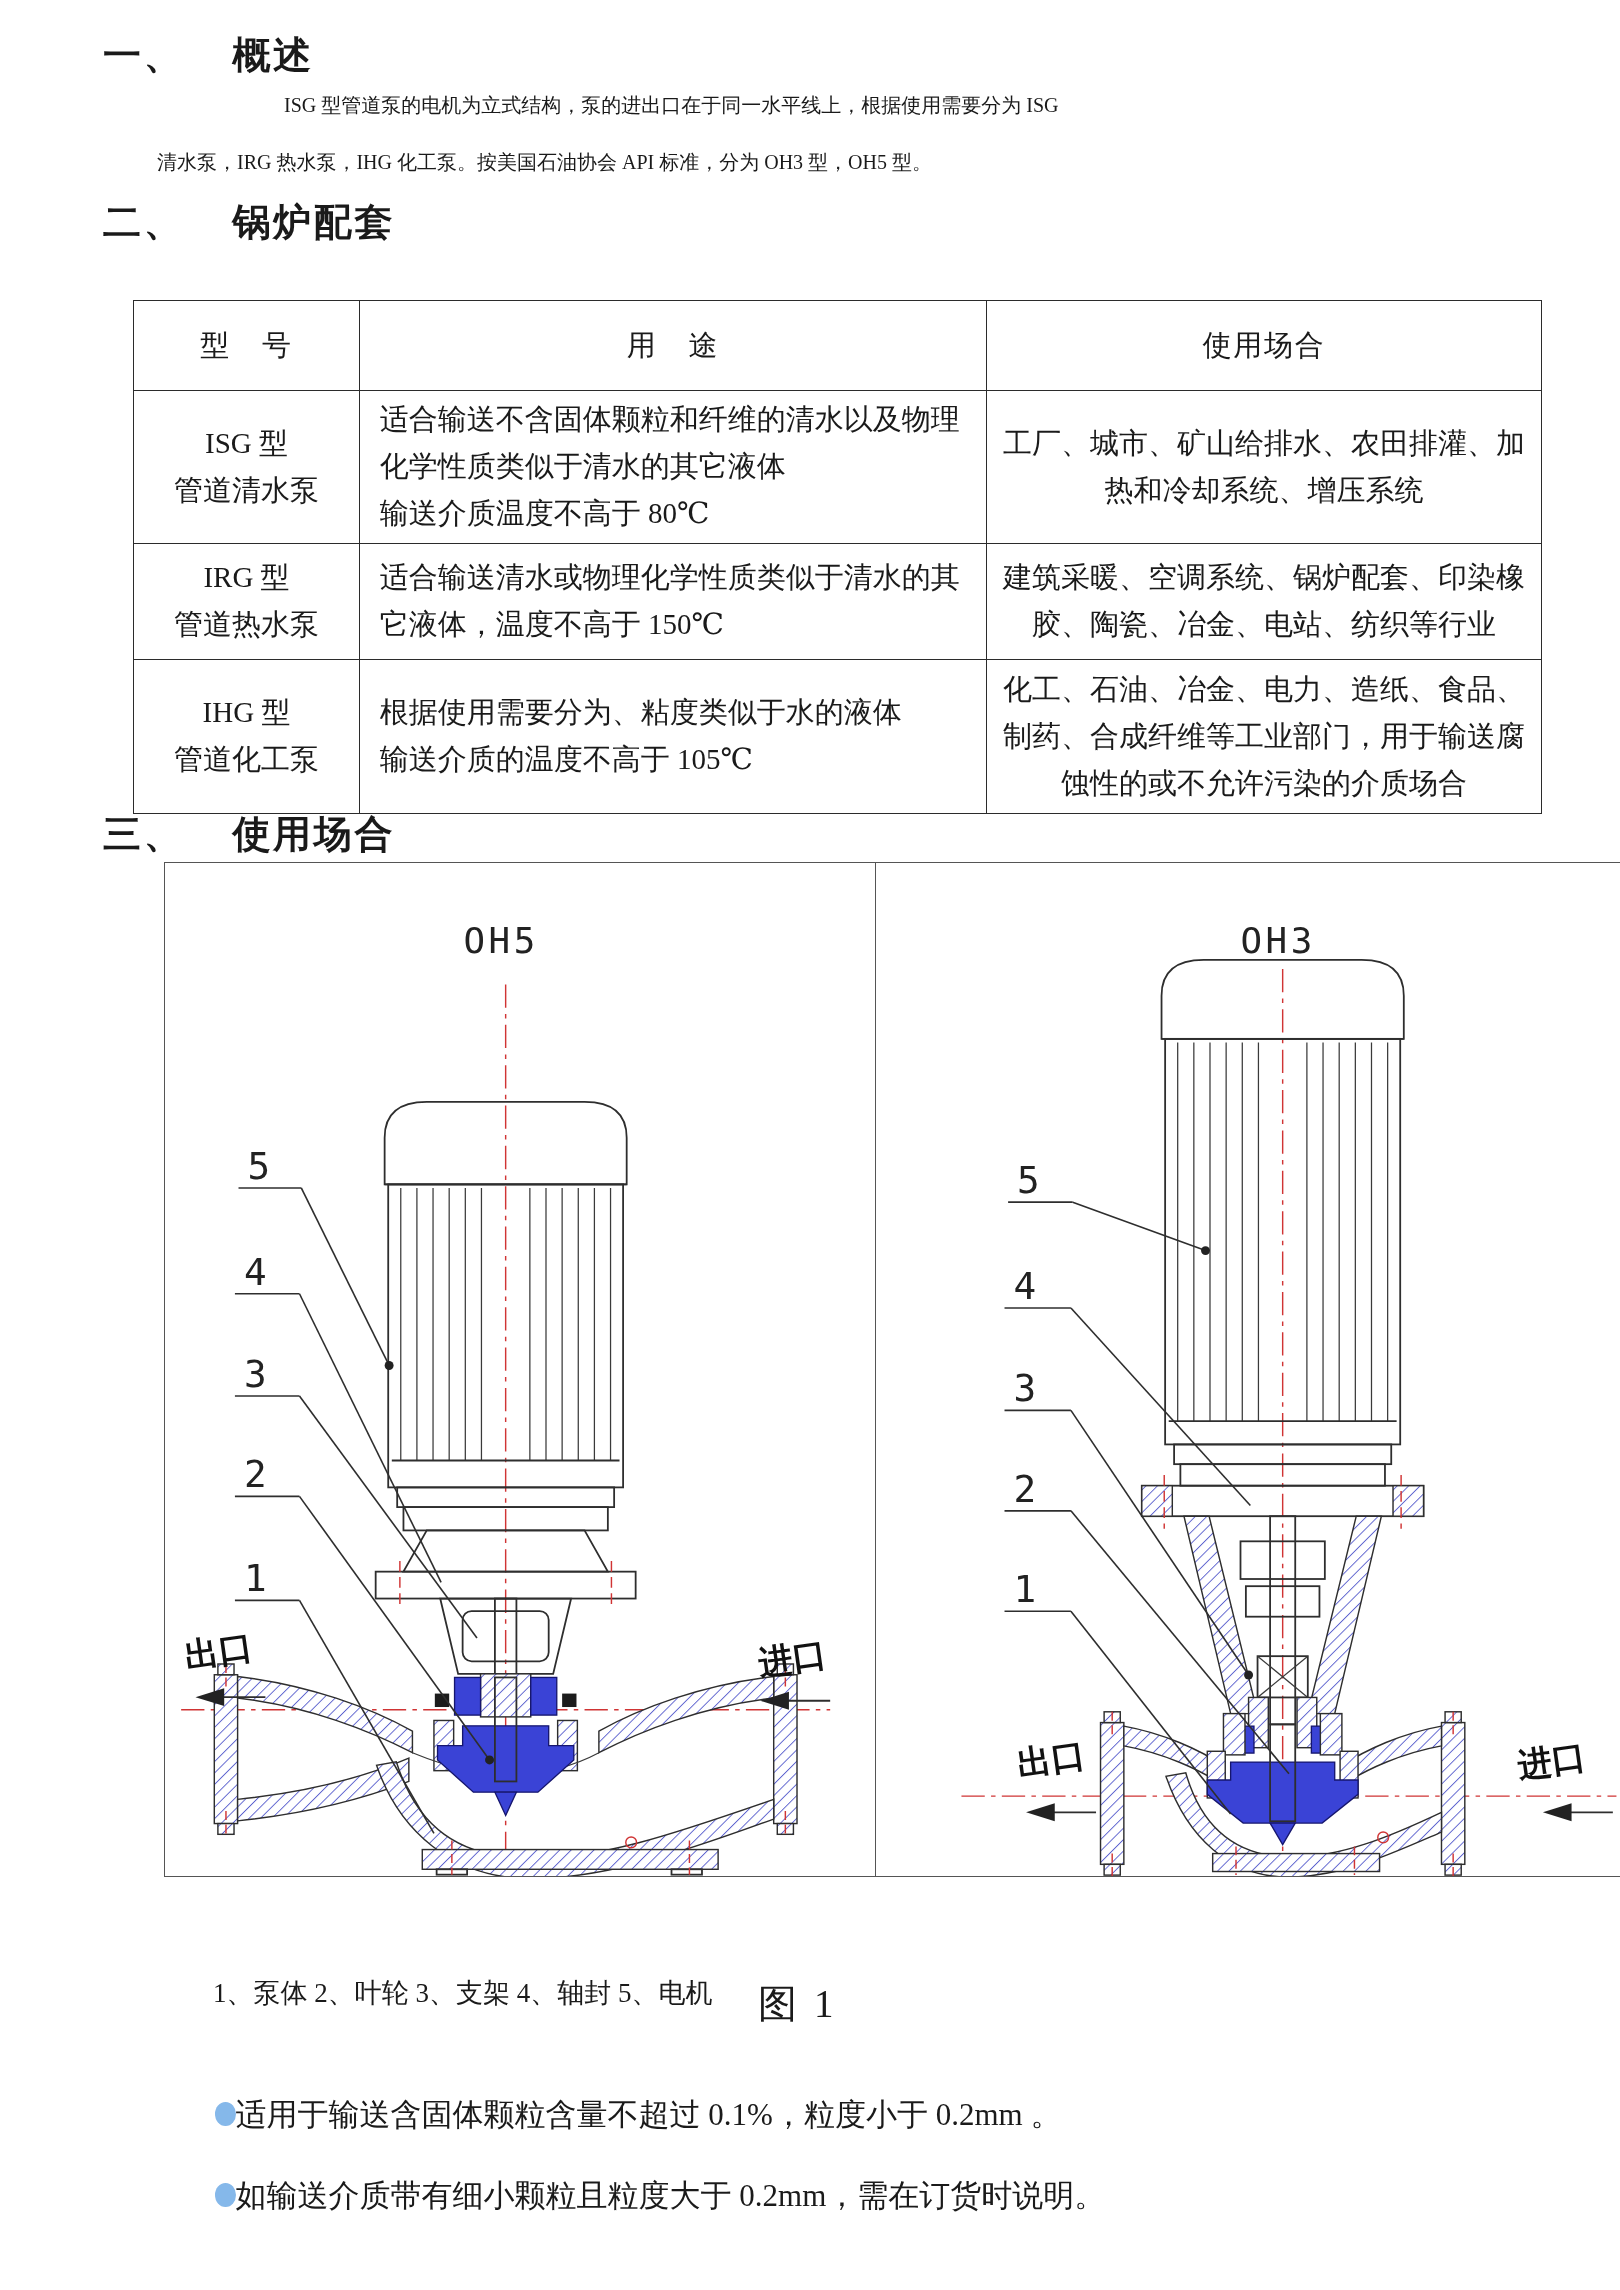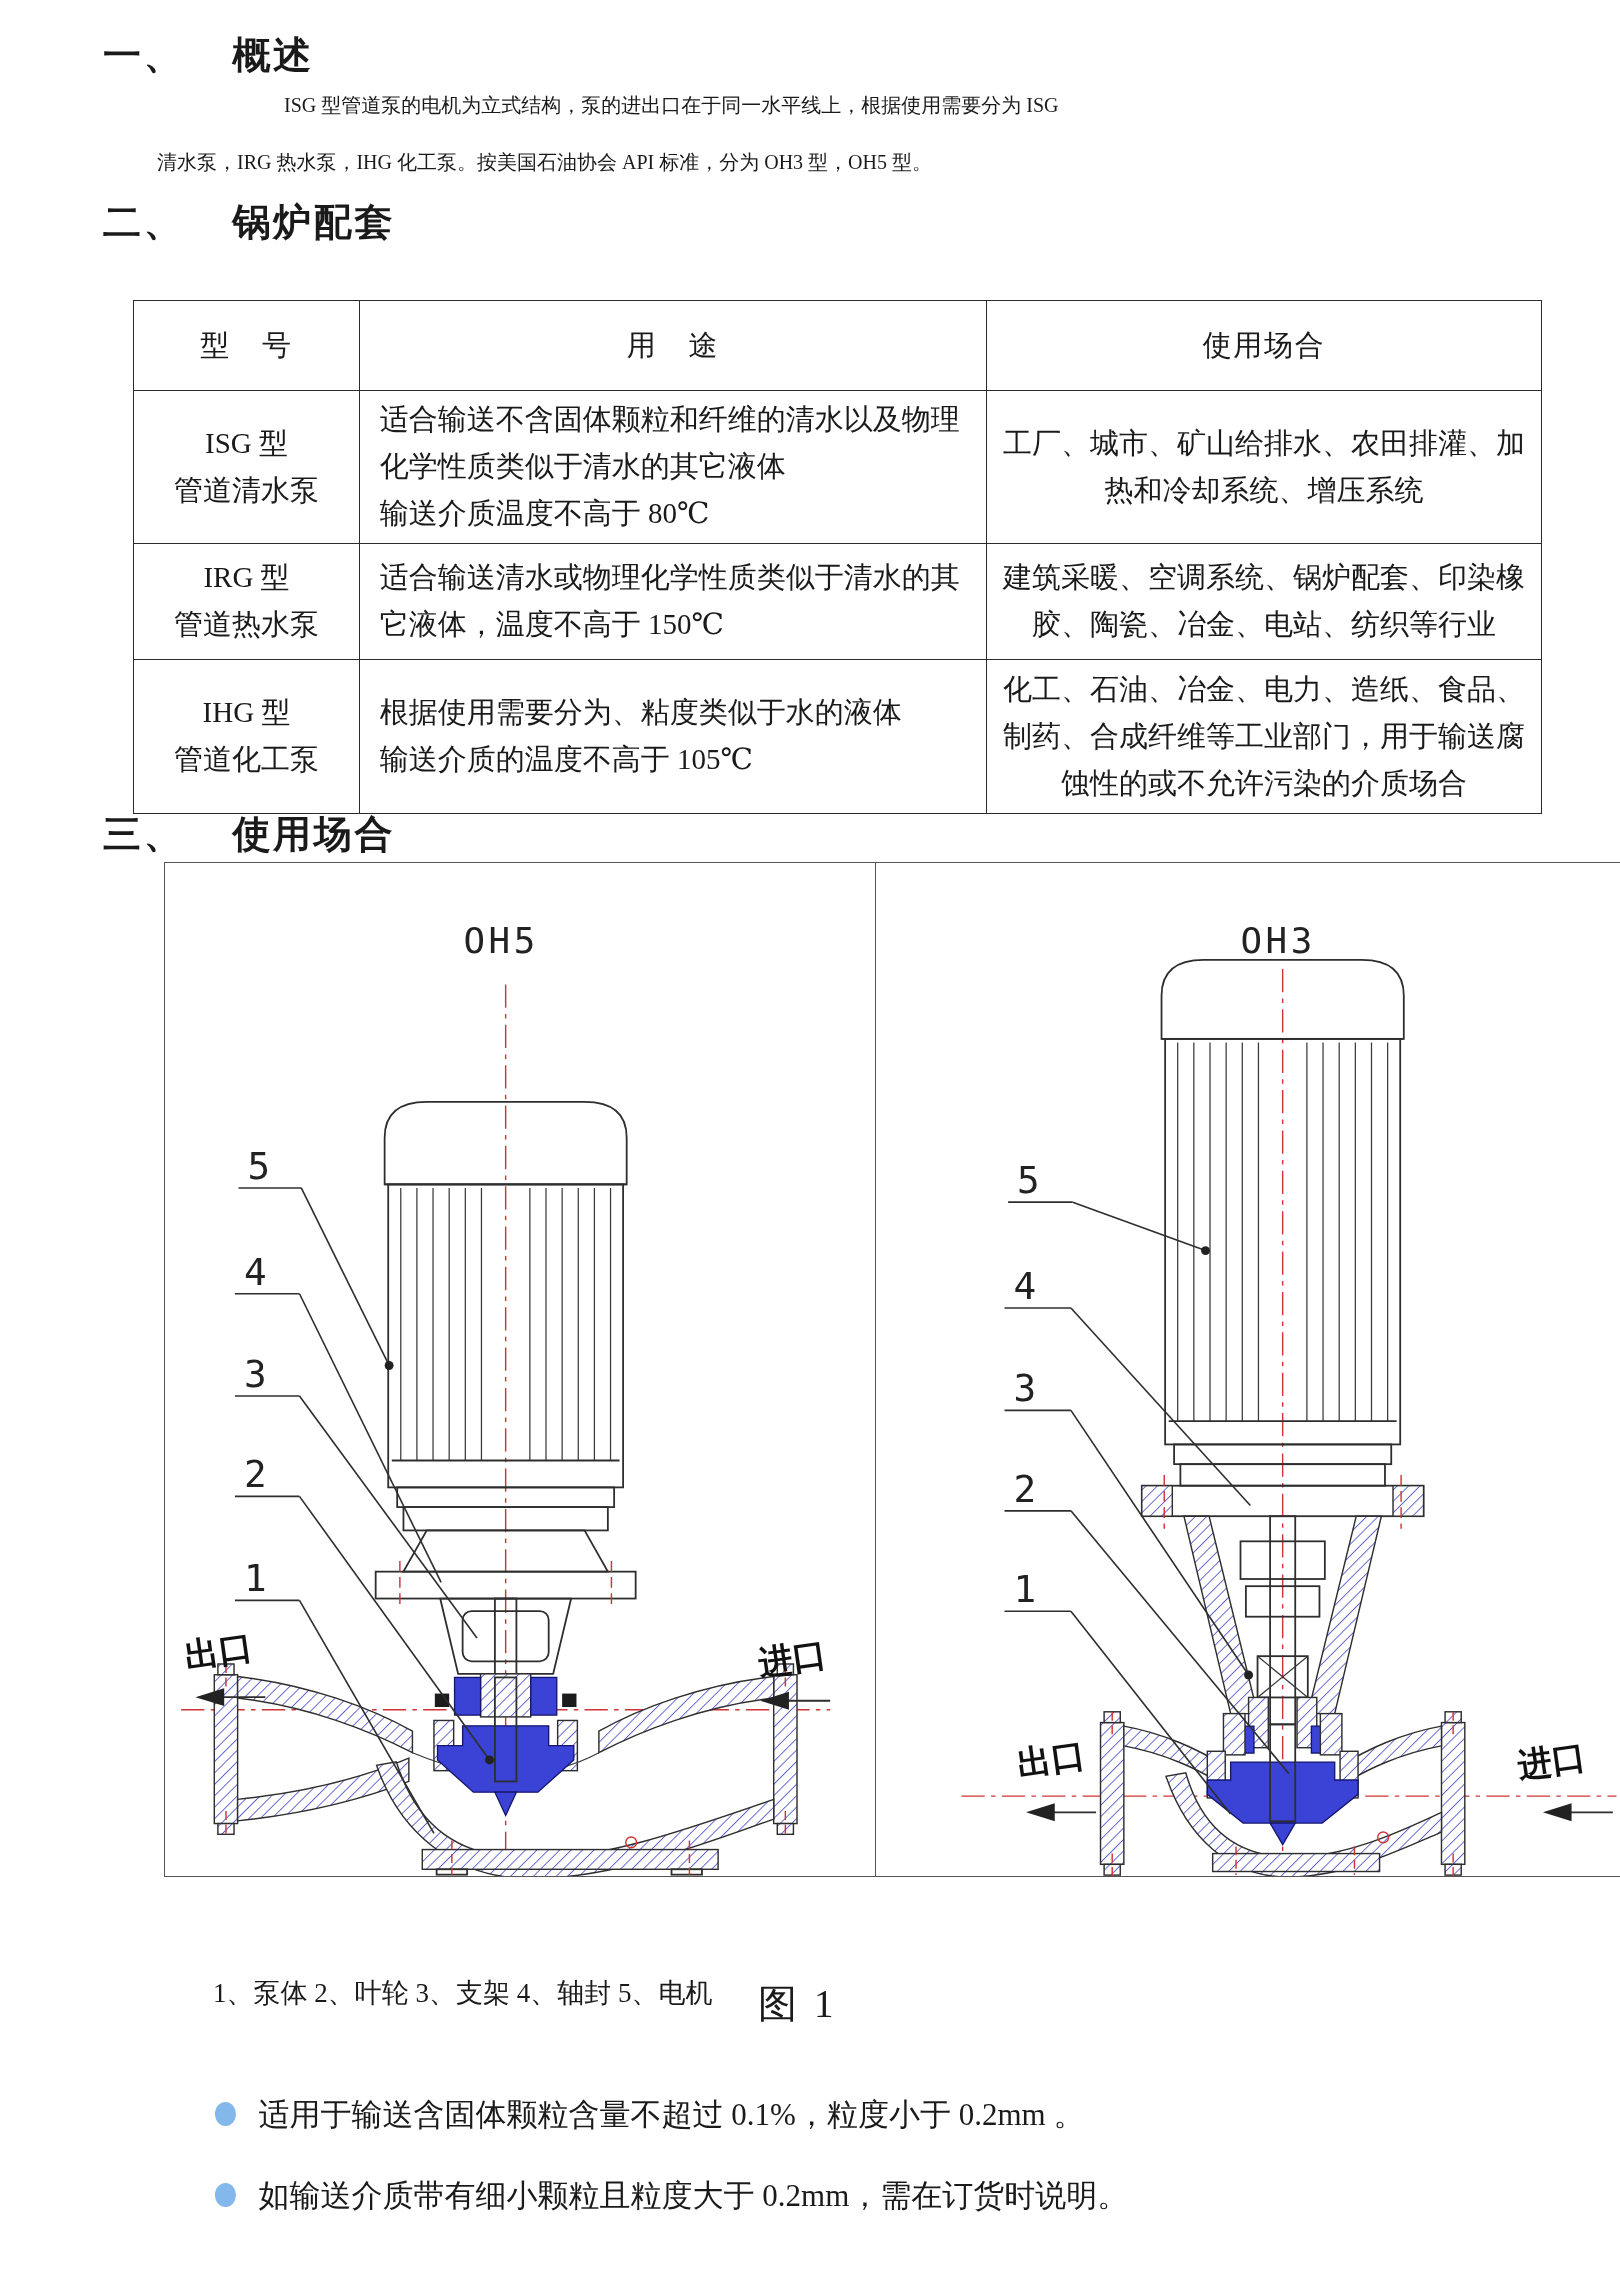--- a/index.html
+++ b/index.html
@@ -37,7 +37,7 @@
   .fig-caption{position:absolute;left:148px;top:1977px;width:1299px;
     text-align:center;font-size:39px;letter-spacing:3.6px;}
   .legend-line{position:absolute;left:213px;top:1975px;font-size:27px;white-space:nowrap;}
-  .bullet{position:absolute;left:215px;display:flex;align-items:flex-start;gap:23px;
+  .bullet{position:absolute;left:215px;display:flex;align-items:flex-start;
     font-size:31px;line-height:47px;white-space:nowrap;}
   #bullet-1{top:2091px}
   #bullet-2{top:2172px}

